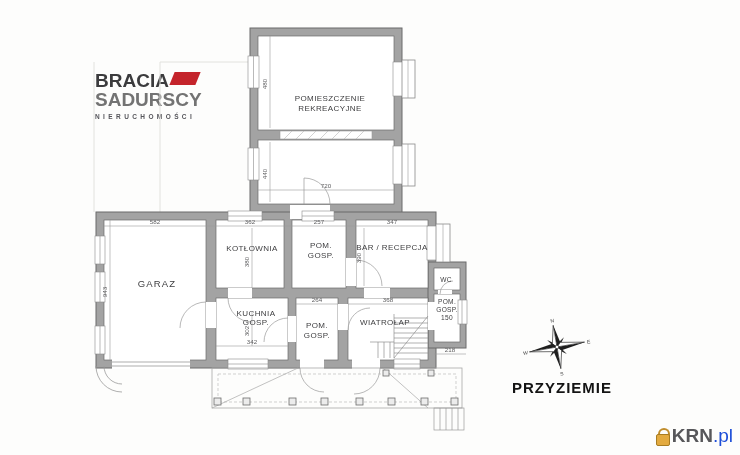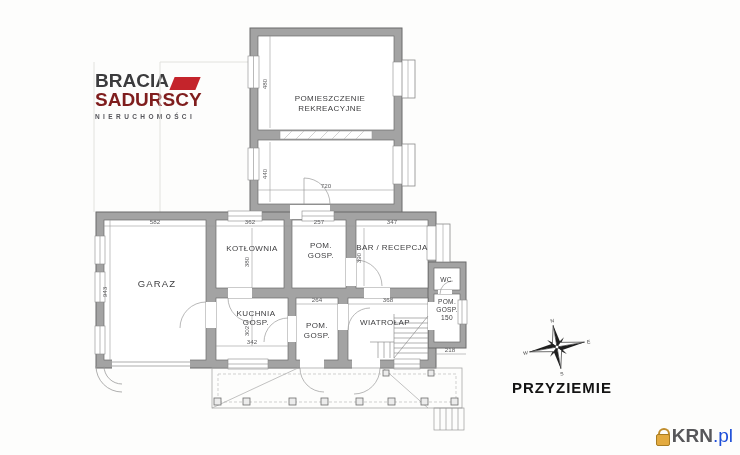--- a/index.html
+++ b/index.html
@@ -9,7 +9,7 @@
   }
   
   #logo{position:absolute;left:95px;top:71px;width:120px;color:#3b3b3d;}
-  .logo-row{display:flex;align-items:flex-end;line-height:1;}
+  .logo-row{display:flex;align-items:flex-start;line-height:1;}
   .logo-word{font-weight:bold;font-size:19px;letter-spacing:0px;color:#3b3b3d;}
   .logo-flag{width:26px;height:13px;background:#c4242b;transform:skewX(-22deg);margin-left:3px;margin-top:1px;}
   .logo-word2{font-weight:bold;font-size:19px;line-height:1;margin-top:0px;color:#7f1d1d;}

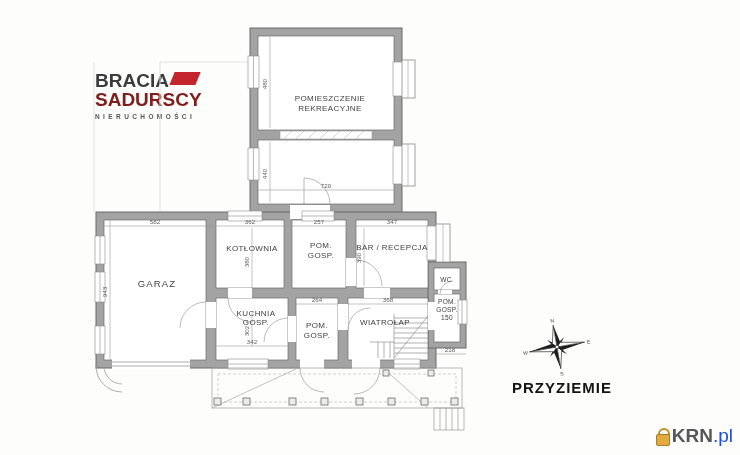--- a/index.html
+++ b/index.html
@@ -12,7 +12,7 @@
   .logo-row{display:flex;align-items:flex-start;line-height:1;}
   .logo-word{font-weight:bold;font-size:19px;letter-spacing:0px;color:#3b3b3d;}
   .logo-flag{width:26px;height:13px;background:#c4242b;transform:skewX(-22deg);margin-left:3px;margin-top:1px;}
-  .logo-word2{font-weight:bold;font-size:19px;line-height:1;margin-top:0px;color:#7f1d1d;}
+  .logo-word2{font-weight:bold;font-size:19px;line-height:1;margin-top:0px;color:#737373;}
   .logo-tag{font-size:6.5px;letter-spacing:3.4px;margin-top:4px;color:#55555a;font-weight:bold;}
   
   #floor-title{

